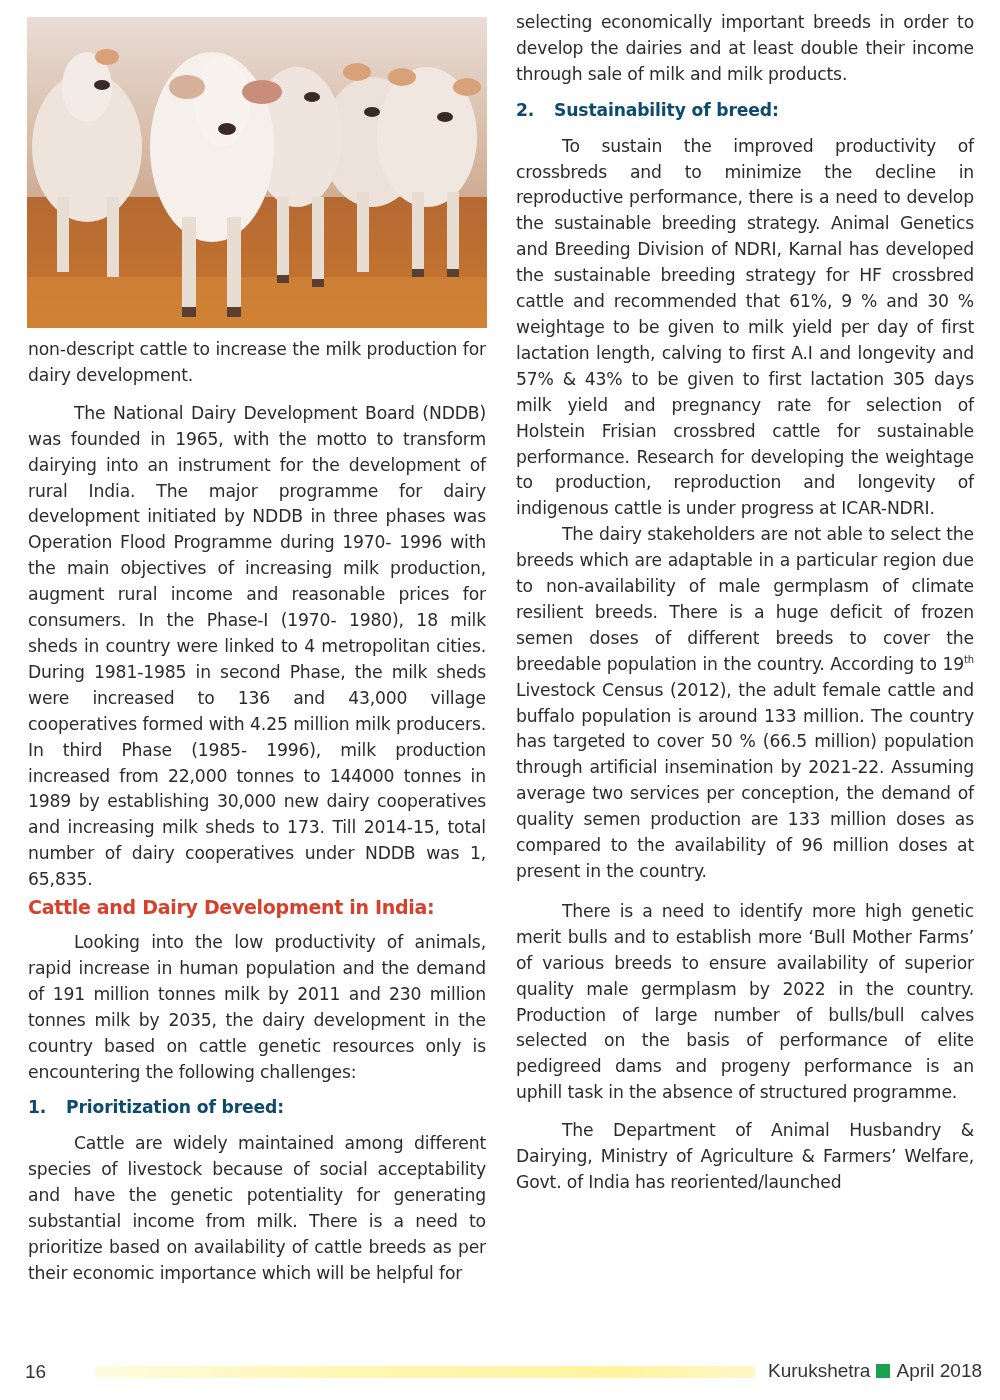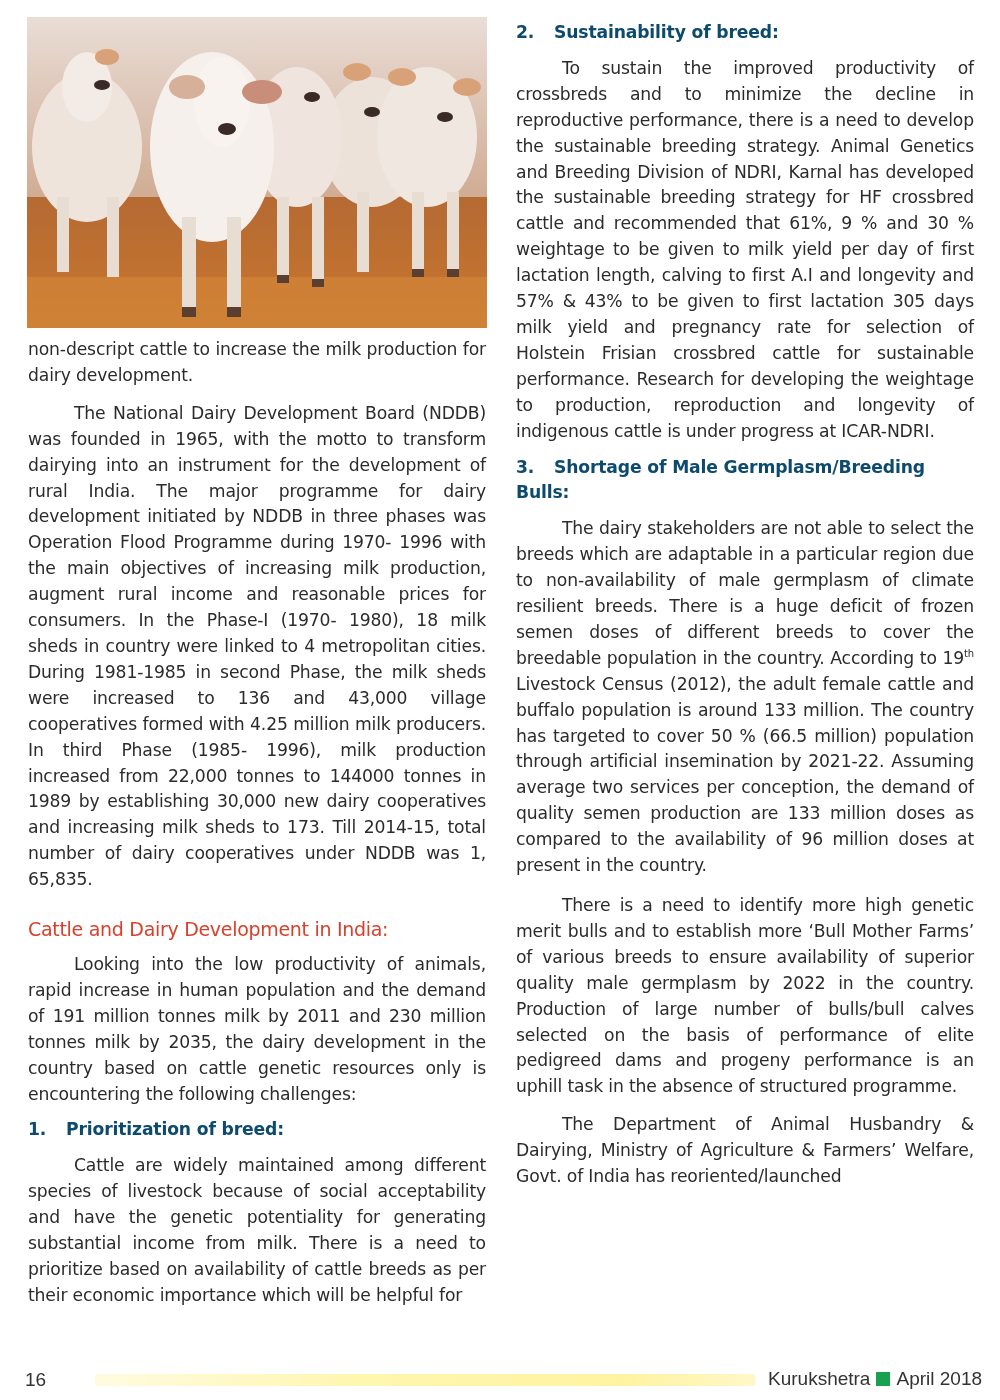--- a/index.html
+++ b/index.html
@@ -107,6 +107,7 @@
 </div>
 
 <div class="col col-right">
+  <p>selecting economically important breeds in order to develop the dairies and at least double their income through sale of milk and milk products.</p>
   <div class="sub">
     <span class="num">2.</span><span>Sustainability of breed:</span>
   </div>

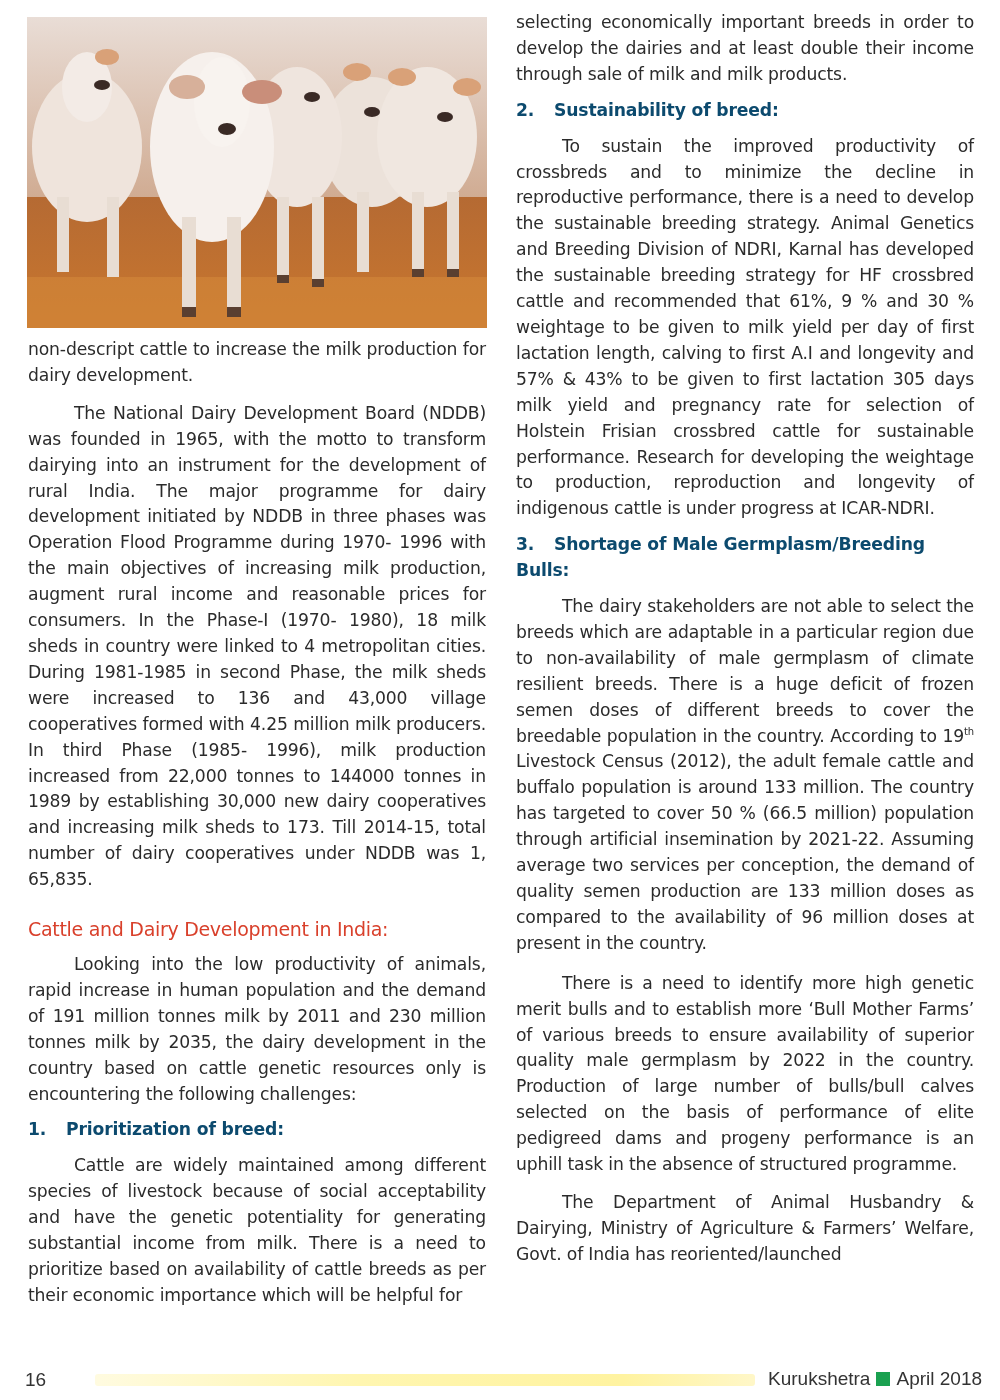--- a/index.html
+++ b/index.html
@@ -112,9 +112,6 @@
     <span class="num">2.</span><span>Sustainability of breed:</span>
   </div>
   <p class="indent">To sustain the improved productivity of crossbreds and to minimize the decline in reproductive performance, there is a need to develop the sustainable breeding strategy. Animal Genetics and Breeding Division of NDRI, Karnal has developed the sustainable breeding strategy for HF crossbred cattle and recommended that 61%, 9 % and 30 % weightage to be given to milk yield per day of first lactation length, calving to first A.I and longevity and 57% &amp; 43% to be given to first lactation 305 days milk yield and  pregnancy rate for selection of Holstein Frisian crossbred cattle for sustainable performance. Research for developing the weightage to production, reproduction and longevity of indigenous cattle is under progress at ICAR-NDRI.</p>
-  <div class="sub">
-    <span class="num">3.</span><span>Shortage of Male Germplasm/Breeding Bulls:</span>
-  </div>
   <p class="indent"><span>The dairy stakeholders are not able to select the breeds which are adaptable in a particular region due to non-availability of male germplasm of climate resilient breeds. There is a huge deficit of frozen semen doses of different breeds to cover the breedable population in the country. According to 19</span><sup>th</sup><span> Livestock Census (2012), the adult female cattle and buffalo population is around 133 million. The country has targeted to cover 50 % (66.5 million) population through artificial insemination by 2021-22. Assuming average two services per conception, the demand of quality semen production are 133 million doses as compared to the availability of 96 million doses at present in the country.</span></p>
   <p class="indent gap" style="margin-top:14px">There is a need to identify more high genetic merit bulls and to establish more ‘Bull Mother Farms’ of various breeds to ensure availability of superior quality male germplasm by 2022 in the country. Production of large number of bulls/bull calves selected on the basis of performance of elite pedigreed dams and progeny performance is an uphill task in the absence of structured programme.</p>
   <p class="indent gap" style="">The Department of Animal Husbandry &amp; Dairying, Ministry of Agriculture &amp; Farmers’ Welfare, Govt. of India has reoriented/launched</p>

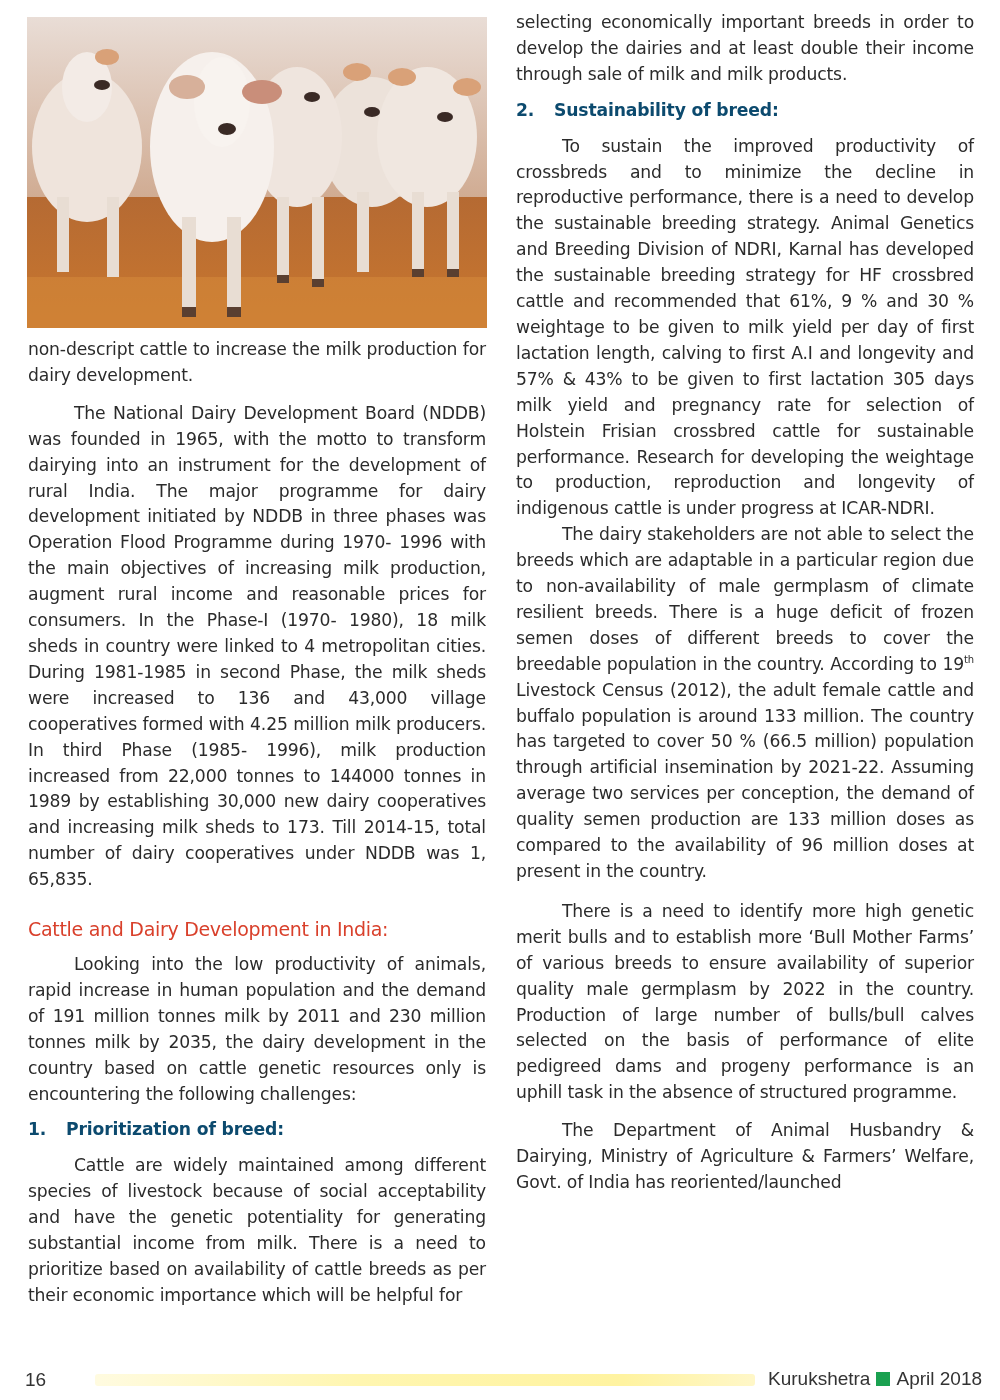--- a/index.html
+++ b/index.html
@@ -14,8 +14,8 @@
   .gap { margin-top:12px; }
   .sub { font-weight:bold; color:#0c4a6e; margin:10px 0 10px 0; text-align:left; }
   .sub .num { display:inline-block; width:38px; }
-  .section-title { color:#d9402b; font-weight:normal; font-size:19px; line-height:29px;
-                   margin-top:22px; margin-bottom:8px; text-align:left; letter-spacing:-0.3px; }
+  .section-title { color:#d9402b; font-weight:bold; font-size:19px; line-height:29px;
+                   margin-bottom:8px; text-align:left; letter-spacing:-0.3px; }
   sup { font-size:10px; line-height:0; }
   
   .photo { position:absolute; left:27px; top:17px; width:460px; height:311px; overflow:hidden;

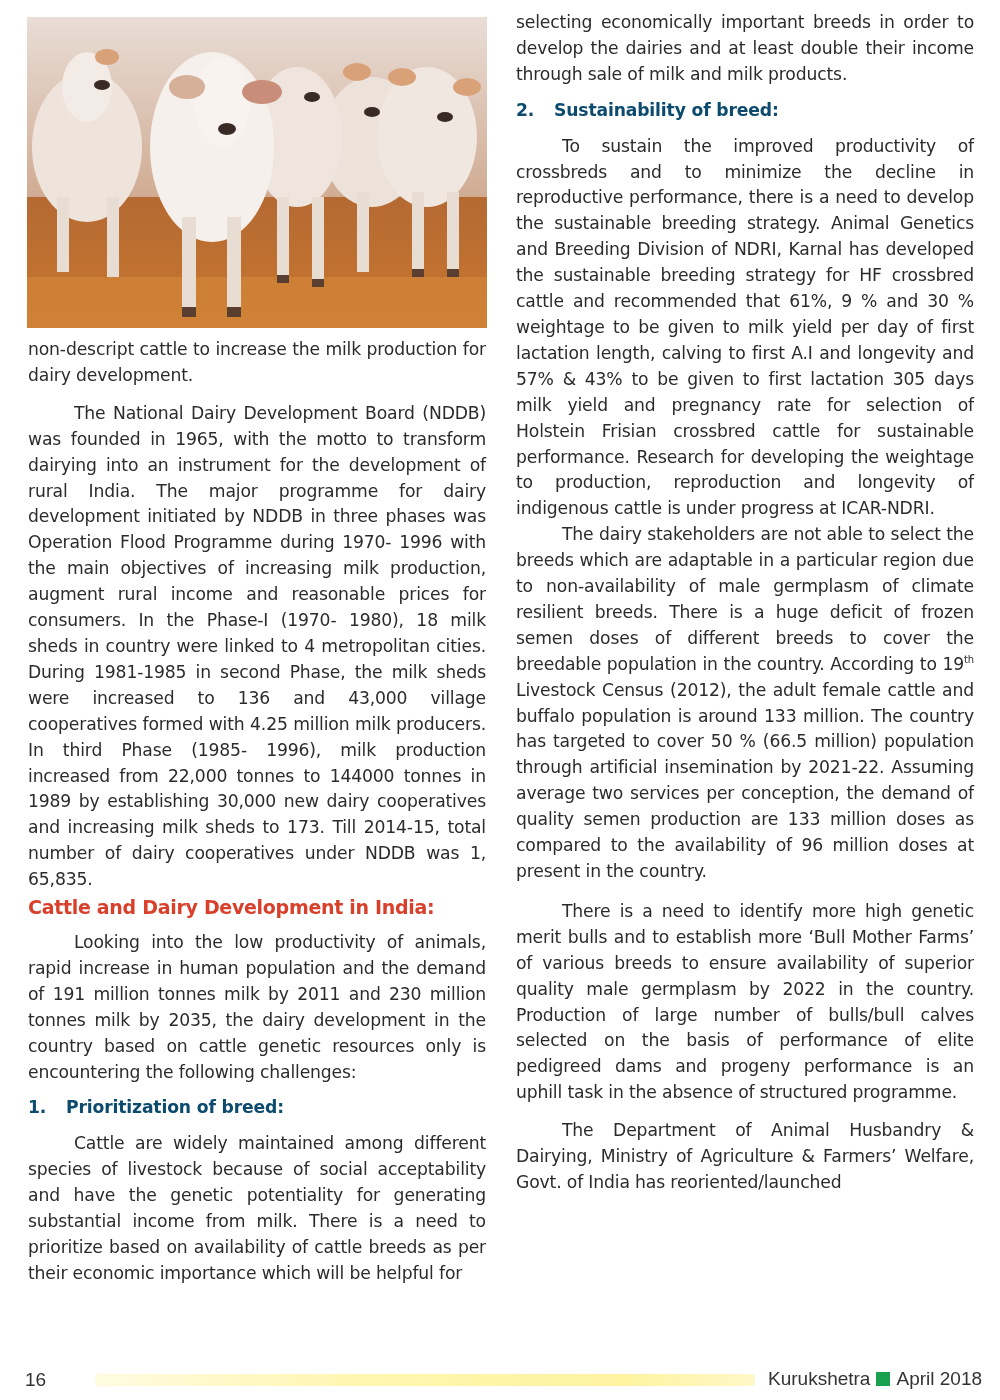--- a/index.html
+++ b/index.html
@@ -22,7 +22,7 @@
            background:linear-gradient(180deg,#e7d8cf 0%,#d9b9a0 35%,#b86a2f 70%,#a95a1f 100%); }
   .photo svg { display:block; }
   
-  .footer { position:absolute; top:1357px; left:0; width:880px; height:30px;margin-top:8px; }
+  .footer { position:absolute; top:1357px; left:0; width:880px; height:30px; }
   .page-num { position:absolute; left:25px; top:4px; font-size:19px; color:#333;
               font-family:"Liberation Sans",sans-serif; }
   .footer-bar { position:absolute; left:95px; top:9px; width:660px; height:12px;

